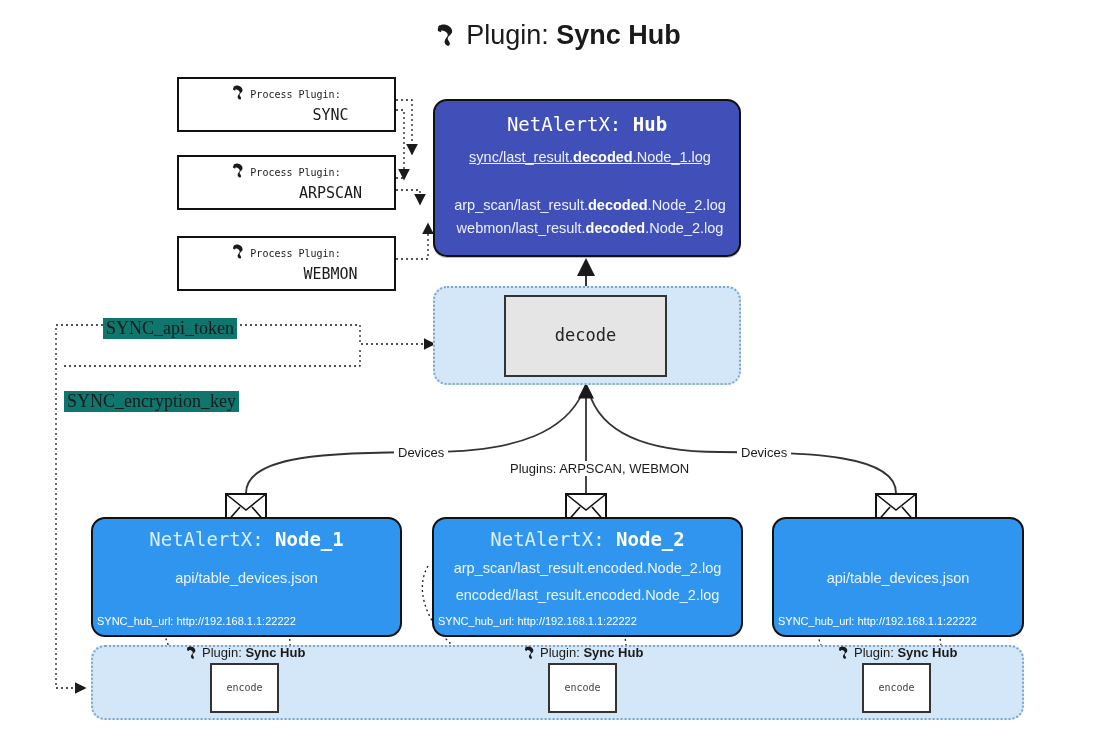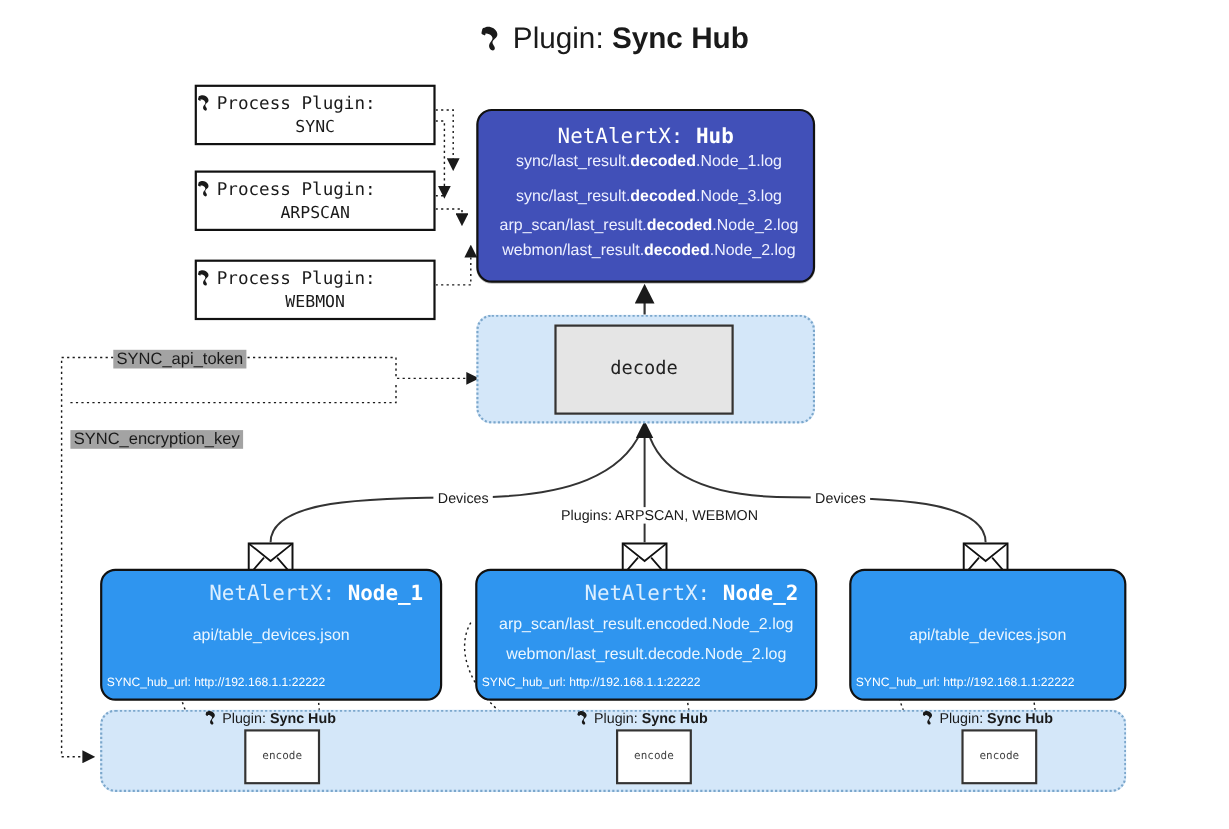--- a/index.html
+++ b/index.html
@@ -34,8 +34,8 @@
   
   .pbox{position:absolute;width:219px;height:55px;background:#fff;border:2px solid #111;
         box-sizing:border-box;}
-  .pbox .l1{position:absolute;left:0;top:5px;width:100%;text-align:left;
-            font-family:"DejaVu Sans Mono","Liberation Mono",monospace;font-size:16px;white-space:nowrap;}
+  .pbox .l1{position:absolute;left:0;top:5px;width:100%;text-align:center;
+            font-family:"DejaVu Sans Mono","Liberation Mono",monospace;font-size:10px;white-space:nowrap;}
   .pbox .l2{position:absolute;left:0;top:27px;width:100%;text-align:center;
             font-family:"DejaVu Sans Mono","Liberation Mono",monospace;font-size:15px;white-space:nowrap;}
   .pbox .plug{display:inline-block;vertical-align:-3px;margin-right:1px;}

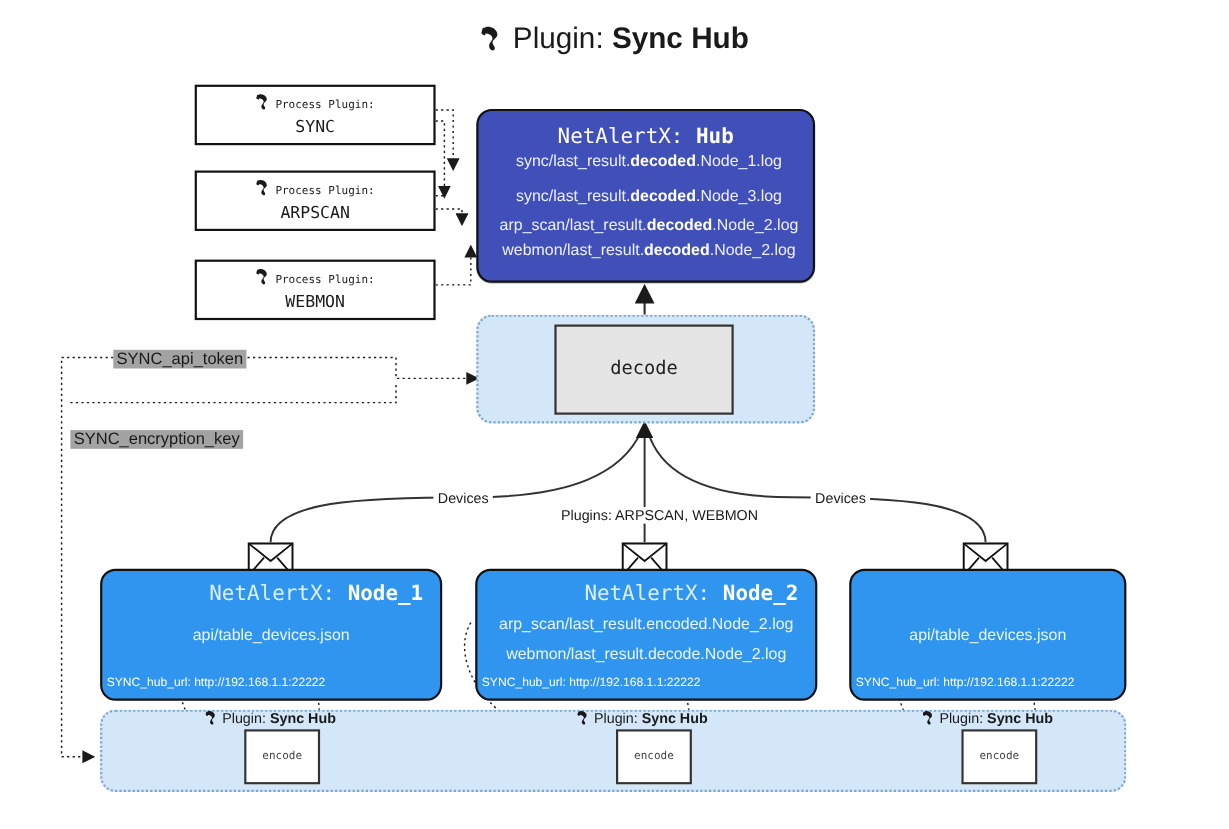--- a/index.html
+++ b/index.html
@@ -37,7 +37,7 @@
   .pbox .l1{position:absolute;left:0;top:5px;width:100%;text-align:center;
             font-family:"DejaVu Sans Mono","Liberation Mono",monospace;font-size:10px;white-space:nowrap;}
   .pbox .l2{position:absolute;left:0;top:27px;width:100%;text-align:center;
-            font-family:"DejaVu Sans Mono","Liberation Mono",monospace;font-size:15px;white-space:nowrap;}
+            font-family:"DejaVu Sans Mono","Liberation Mono",monospace;font-size:15px;white-space:nowrap;padding-left:44px;}
   .pbox .plug{display:inline-block;vertical-align:-3px;margin-right:1px;}
   #pbox0{left:177px;top:77px;} #pbox1{left:177px;top:155px;} #pbox2{left:177px;top:236px;}
 

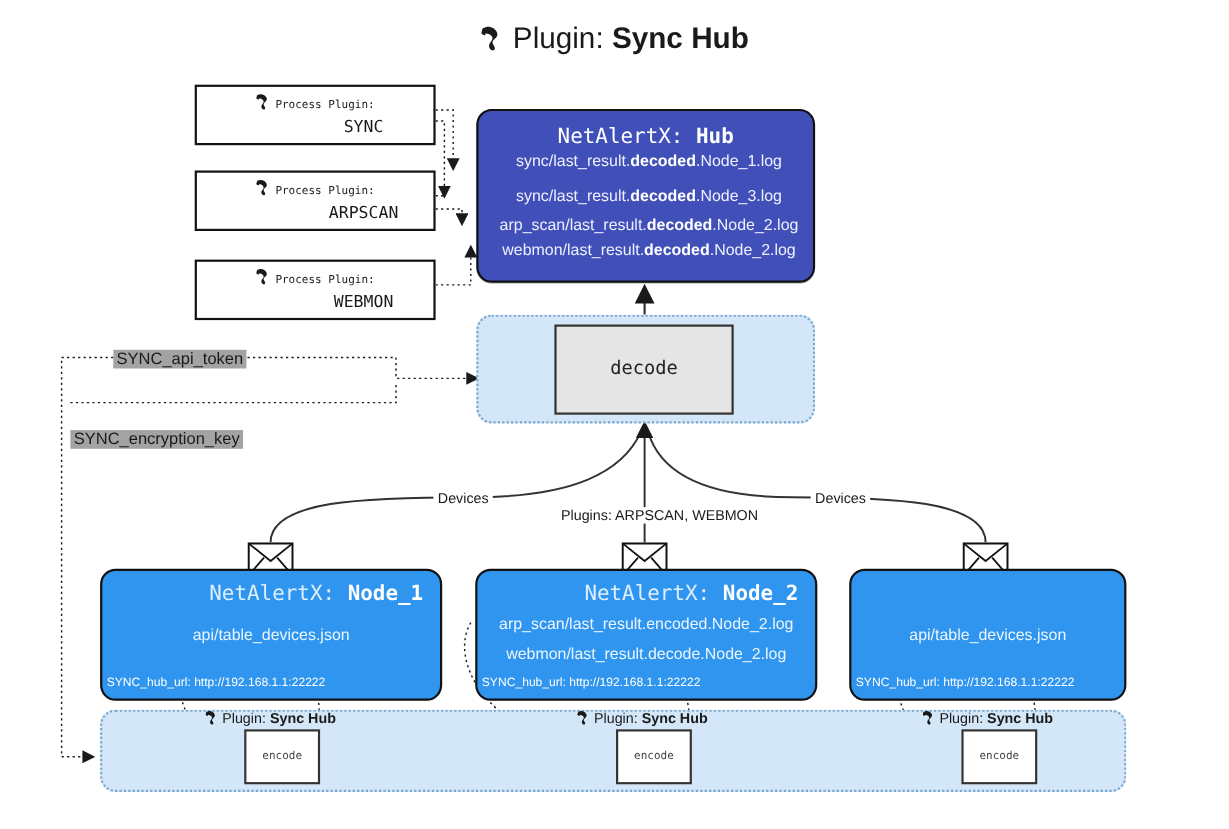--- a/index.html
+++ b/index.html
@@ -29,7 +29,7 @@
   .hub-line{position:absolute;left:8px;width:294px;text-align:center;color:#eef0ff;
             font-size:14.5px;white-space:nowrap;}
   .hub-line b{font-weight:700;color:#ffffff;}
-  .hl1{top:38px;} .hl2{top:70px;} .hl3{top:96px;} .hl4{top:119px;}
+  .hl1{top:48px;text-decoration:underline;} .hl2{top:70px;} .hl3{top:96px;} .hl4{top:119px;}
 
   
   .pbox{position:absolute;width:219px;height:55px;background:#fff;border:2px solid #111;

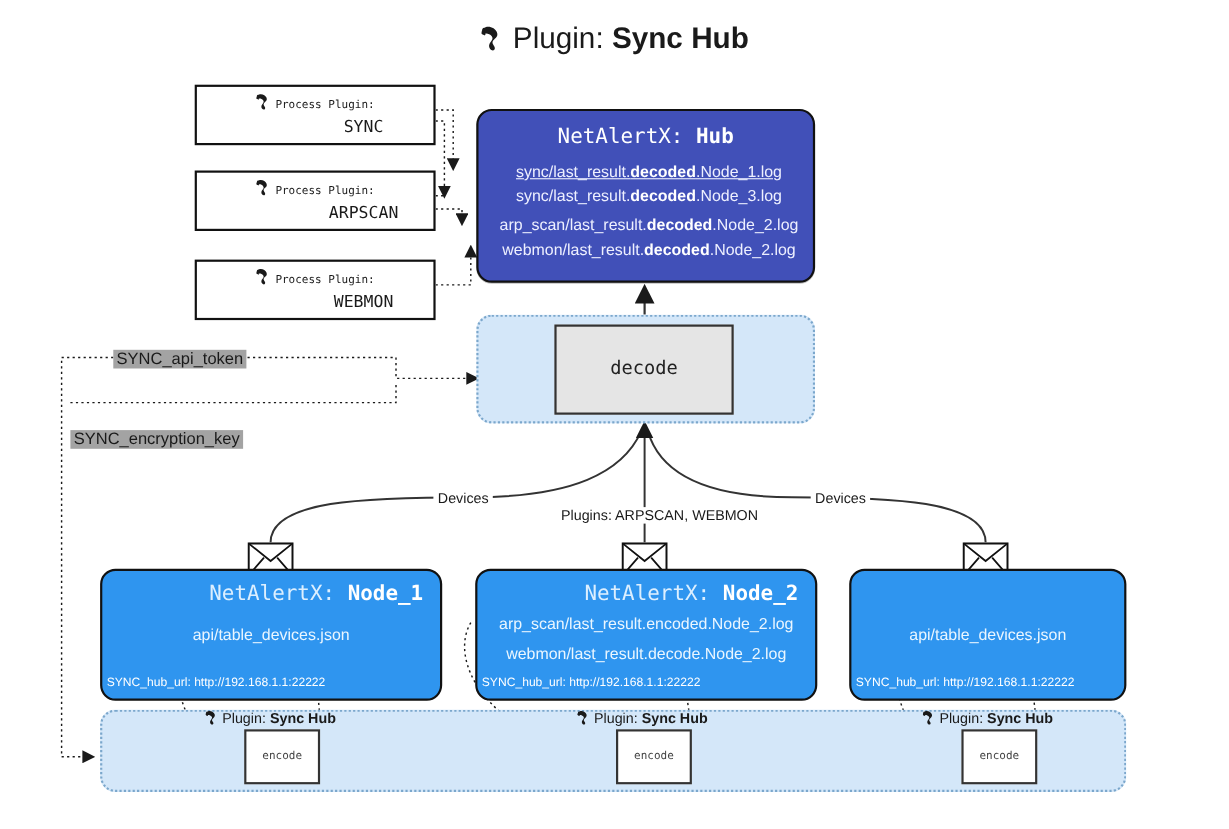--- a/index.html
+++ b/index.html
@@ -169,9 +169,6 @@
     <div class="hub-line hl1">
       <span>sync/last_result.</span><b>decoded</b><span>.Node_1.log</span>
     </div>
-    <div class="hub-line hl2">
-      <span>sync/last_result.</span><b>decoded</b><span>.Node_3.log</span>
-    </div>
     <div class="hub-line hl3">
       <span>arp_scan/last_result.</span><b>decoded</b><span>.Node_2.log</span>
     </div>

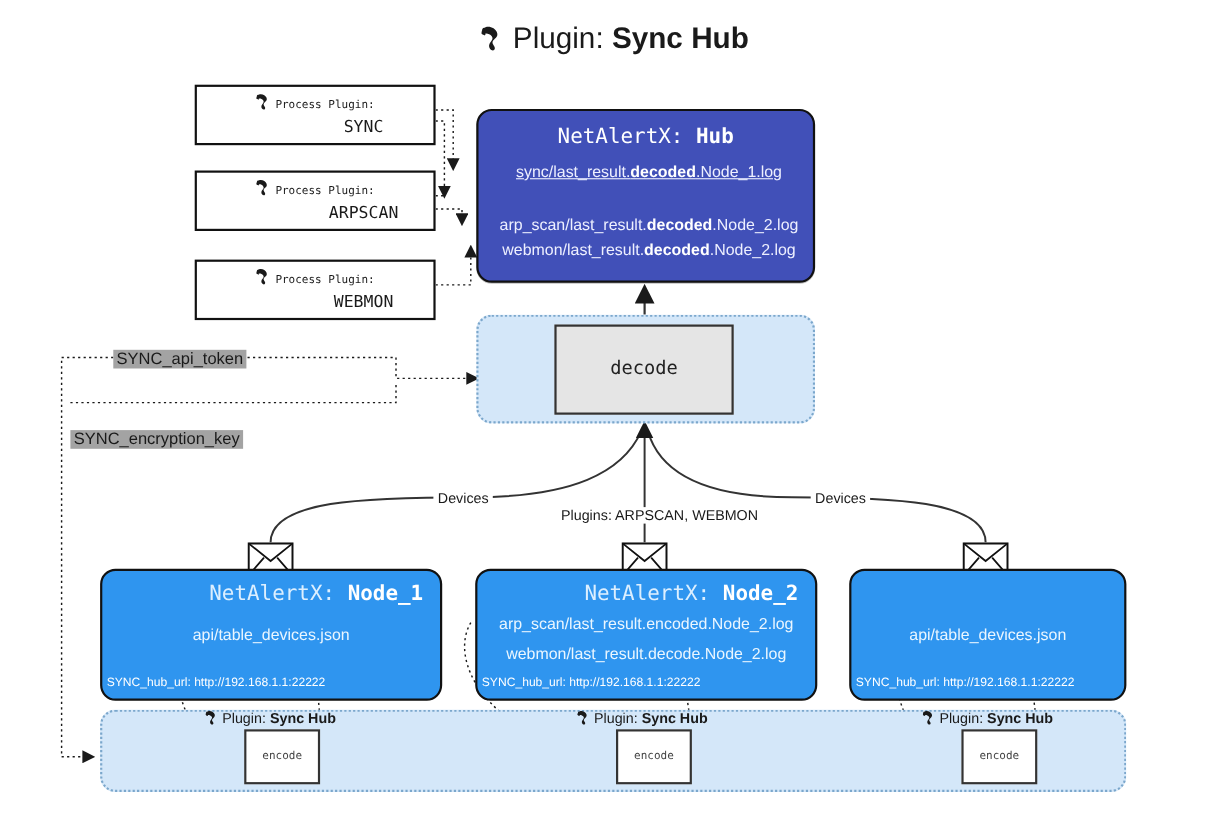--- a/index.html
+++ b/index.html
@@ -42,7 +42,7 @@
   #pbox0{left:177px;top:77px;} #pbox1{left:177px;top:155px;} #pbox2{left:177px;top:236px;}
 
   
-  .tok{position:absolute;font-size:15px;color:#1a1a1a;background:#a3a3a3;padding:0 3px;white-space:nowrap;}
+  .tok{position:absolute;font-size:18px;color:#1a1a1a;background:#0f766e;padding:0 3px;white-space:nowrap;font-family:Liberation Serif, serif;}
   #tok0{left:103px;top:318px;} #tok1{left:64px;top:359px;margin-top:32px;}
 
   

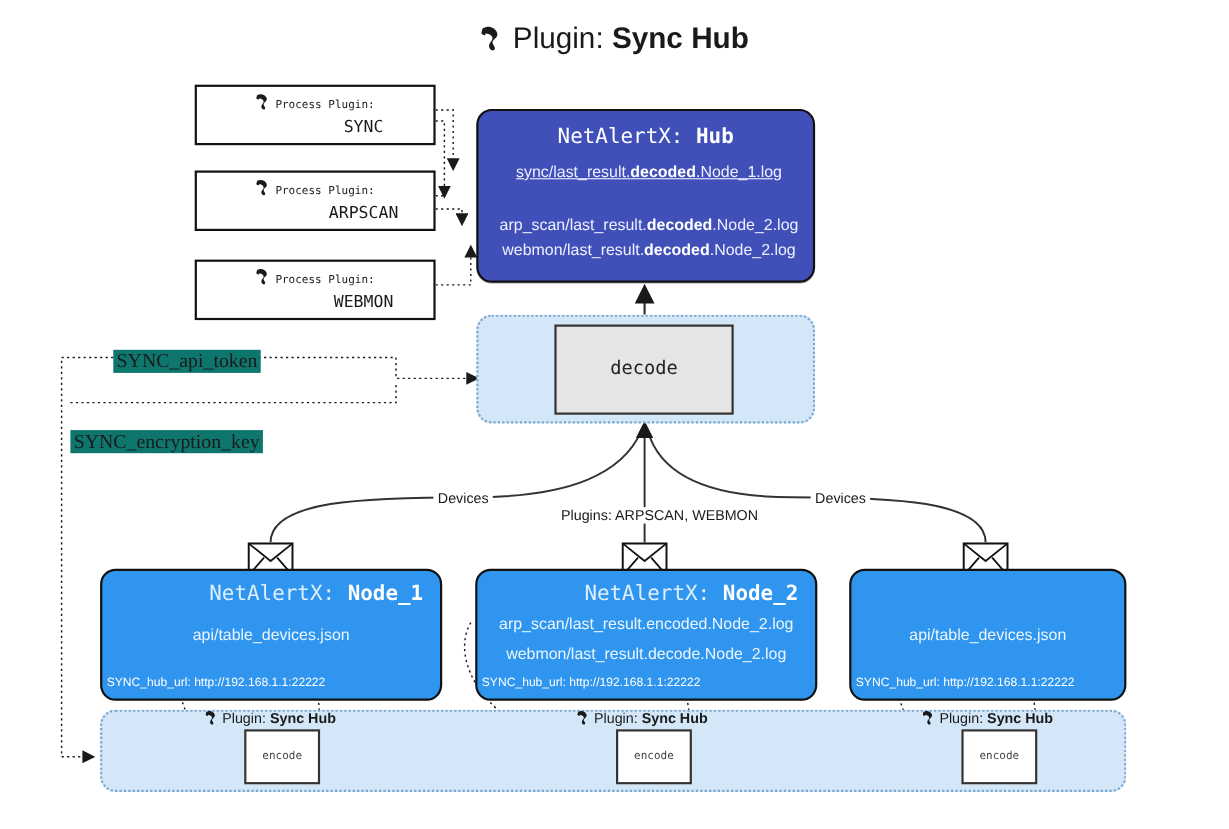--- a/index.html
+++ b/index.html
@@ -65,7 +65,7 @@
   #node1{left:432px;top:517px;width:311px;}
   #node2{left:772px;top:517px;width:252px;}
   .node-title{position:absolute;left:0;top:9px;width:100%;text-align:center;
-              font-family:"DejaVu Sans Mono","Liberation Mono",monospace;font-size:19px;color:#dcefff;white-space:nowrap;margin-left:41px;}
+              font-family:"DejaVu Sans Mono","Liberation Mono",monospace;font-size:19px;color:#dcefff;white-space:nowrap;}
   .node-title b{font-weight:700;color:#ffffff;}
   .node-line{position:absolute;left:4px;width:calc(100% - 8px);text-align:center;color:#eaf6ff;
              font-size:14.5px;white-space:nowrap;}

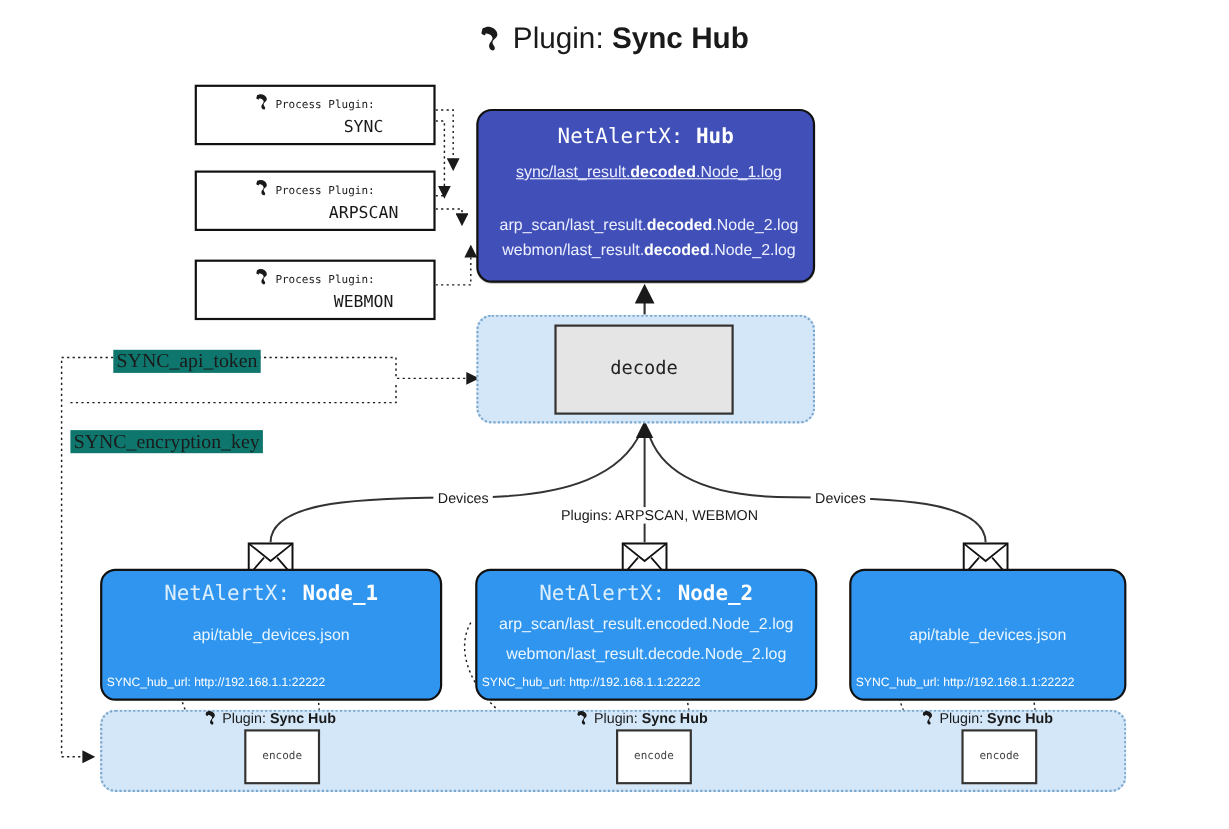--- a/index.html
+++ b/index.html
@@ -266,7 +266,7 @@
       <span>NetAlertX: </span><b>Node_2</b>
     </div>
     <div class="node-line nl-a">arp_scan/last_result.encoded.Node_2.log</div>
-    <div class="node-line nl-b">webmon/last_result.decode.Node_2.log</div>
+    <div class="node-line nl-b">encoded/last_result.encoded.Node_2.log</div>
     <div class="node-foot">SYNC_hub_url: http://192.168.1.1:22222</div>
   </div>
 

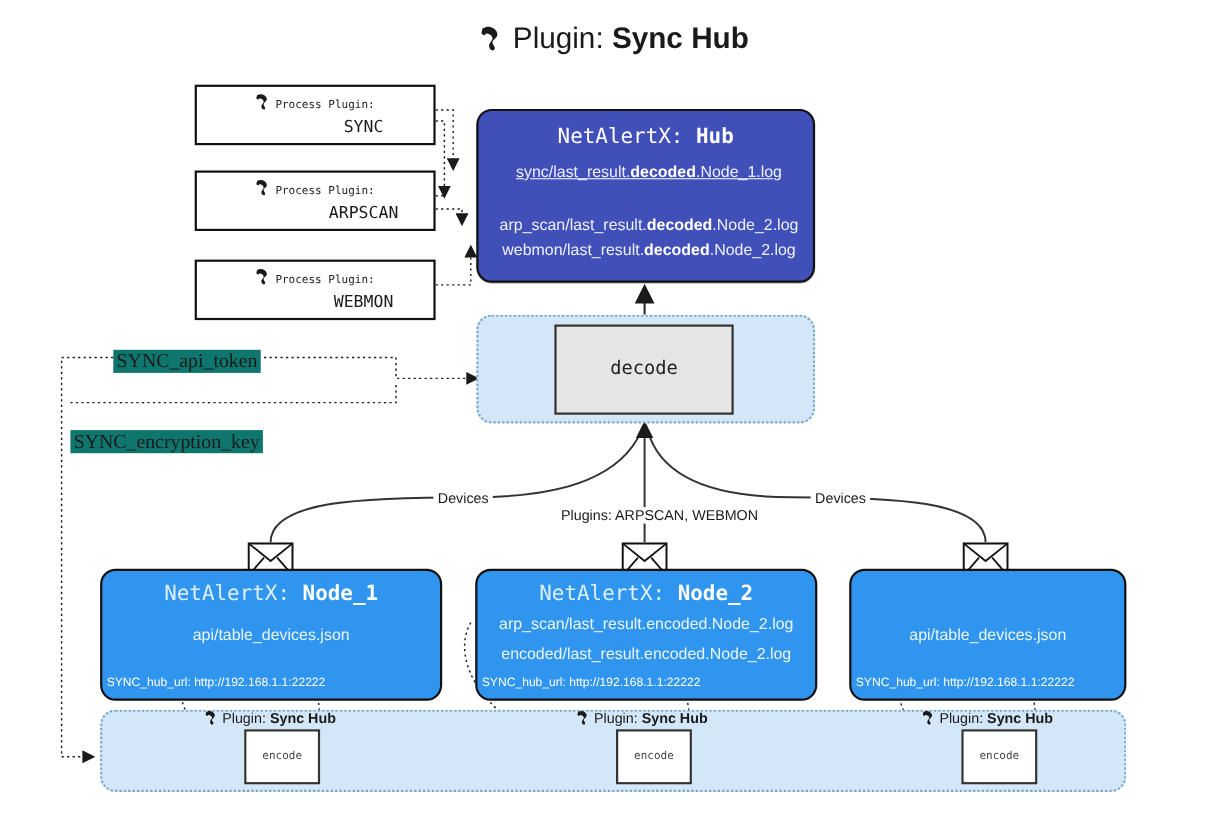--- a/index.html
+++ b/index.html
@@ -80,7 +80,7 @@
   
   .enc-wrap{position:absolute;left:91px;top:645px;width:933px;height:75px;
             background:#d4e7f9;border:2px dotted #7ba7cc;border-radius:14px;box-sizing:border-box;}
-  .enc-box{position:absolute;width:69px;height:50px;background:#fff;border:2px solid #333;box-sizing:border-box;margin-left:12px;}
+  .enc-box{position:absolute;width:69px;height:50px;background:#fff;border:2px solid #333;box-sizing:border-box;}
   .enc-box span{position:absolute;left:0;top:17px;width:100%;text-align:center;
                 font-family:"DejaVu Sans Mono","Liberation Mono",monospace;font-size:10px;color:#444;}
   #enc0{left:210px;top:663px;} #enc1{left:548px;top:663px;} #enc2{left:862px;top:663px;}

